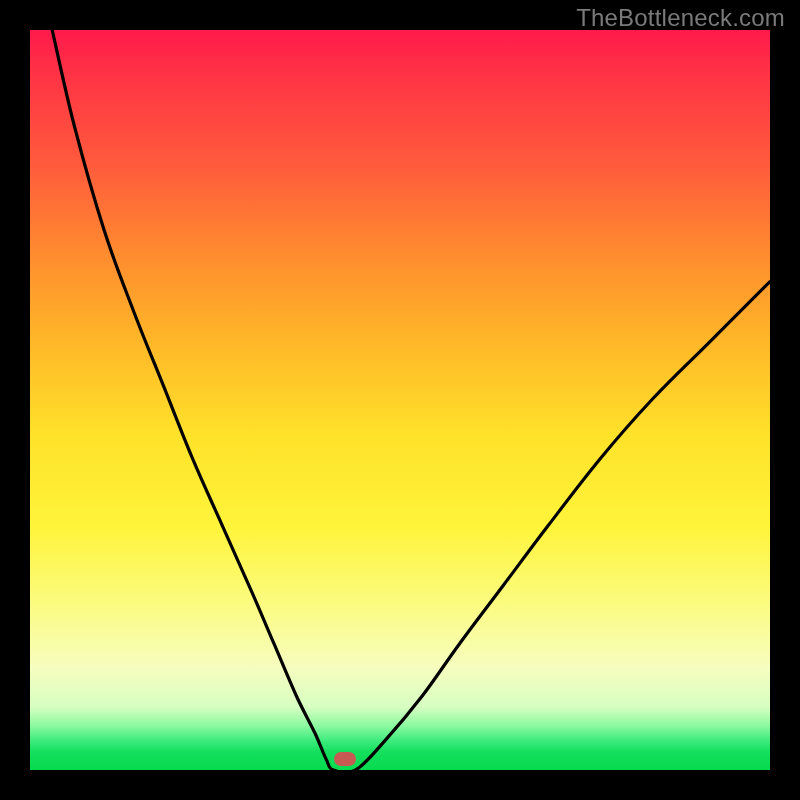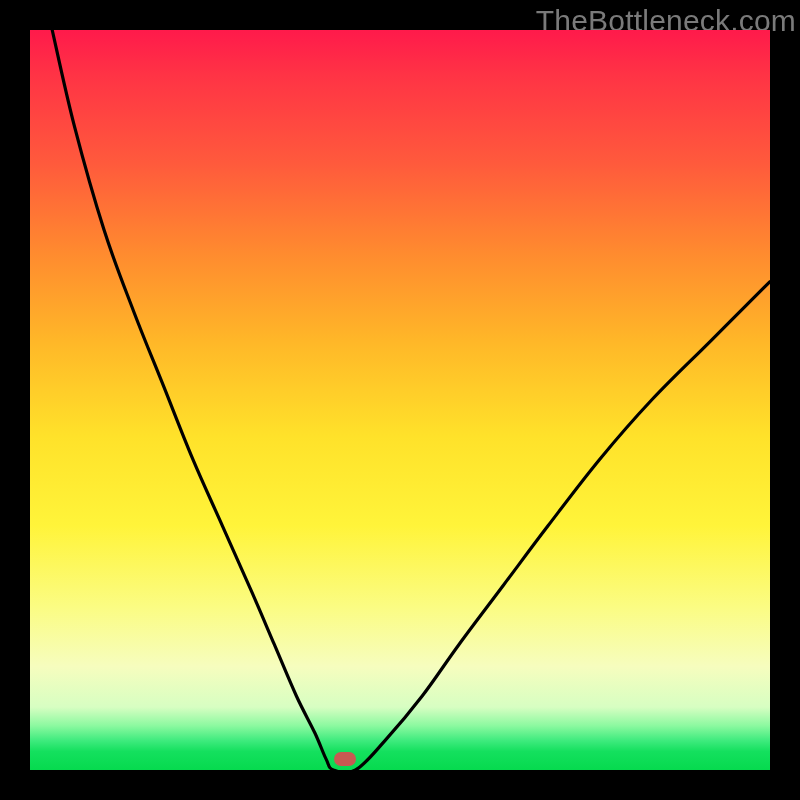--- a/index.html
+++ b/index.html
@@ -46,9 +46,9 @@
   .watermark {
     position: absolute;
     top: 4px;
-    right: 4px;
+    right: 15px;
     color: #7a7a7a;
-    font-size: 30px;
+    font-size: 24px;
     letter-spacing: 0.2px;
     user-select: none;
   }

